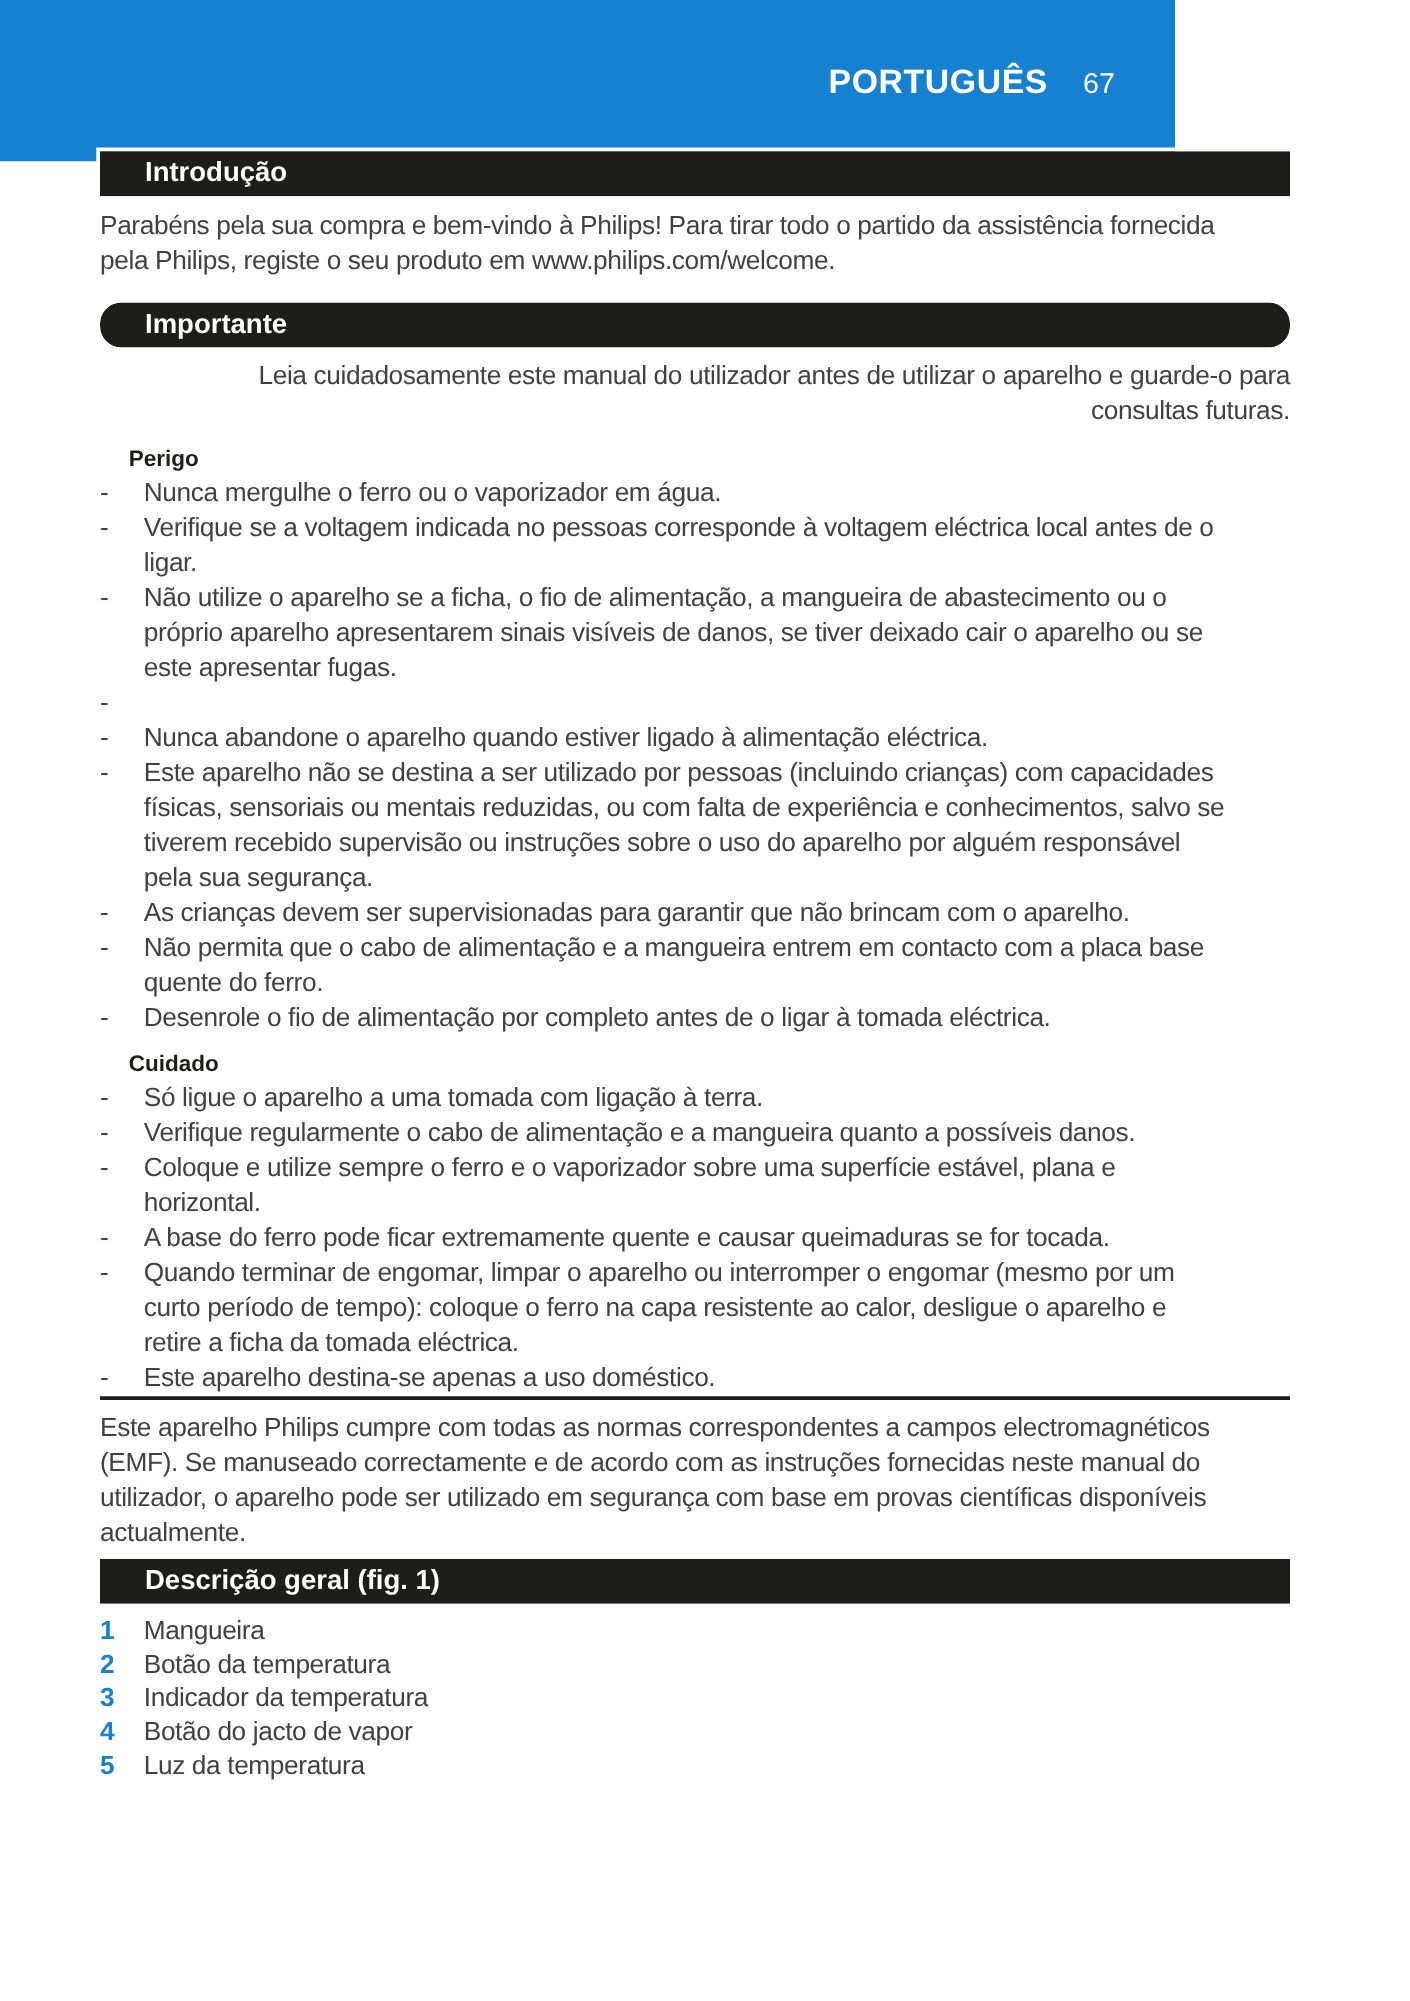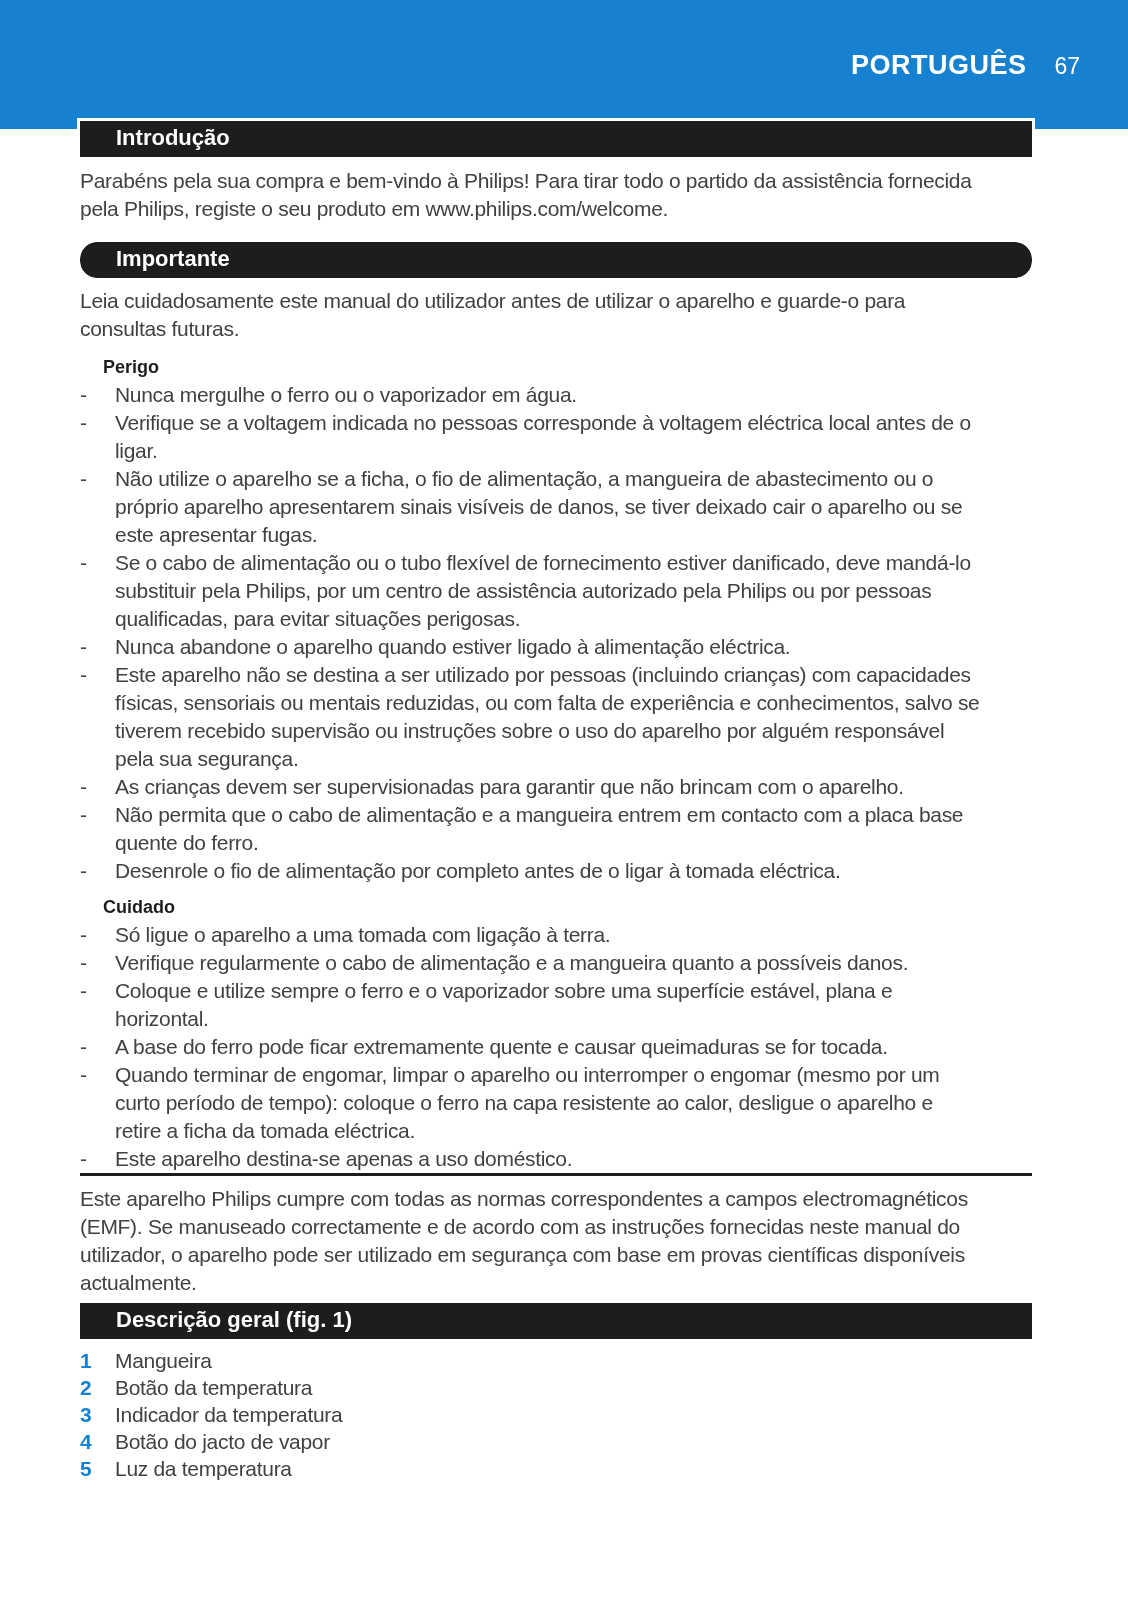--- a/index.html
+++ b/index.html
@@ -15,7 +15,7 @@
     color:var(--text);
   }
   .banner{
-    width:1128px;height:129px;background:var(--accent);position:relative;
+    width:940px;height:129px;background:var(--accent);position:relative;
   }
   .header-right{
     position:absolute;right:48px;top:50px;

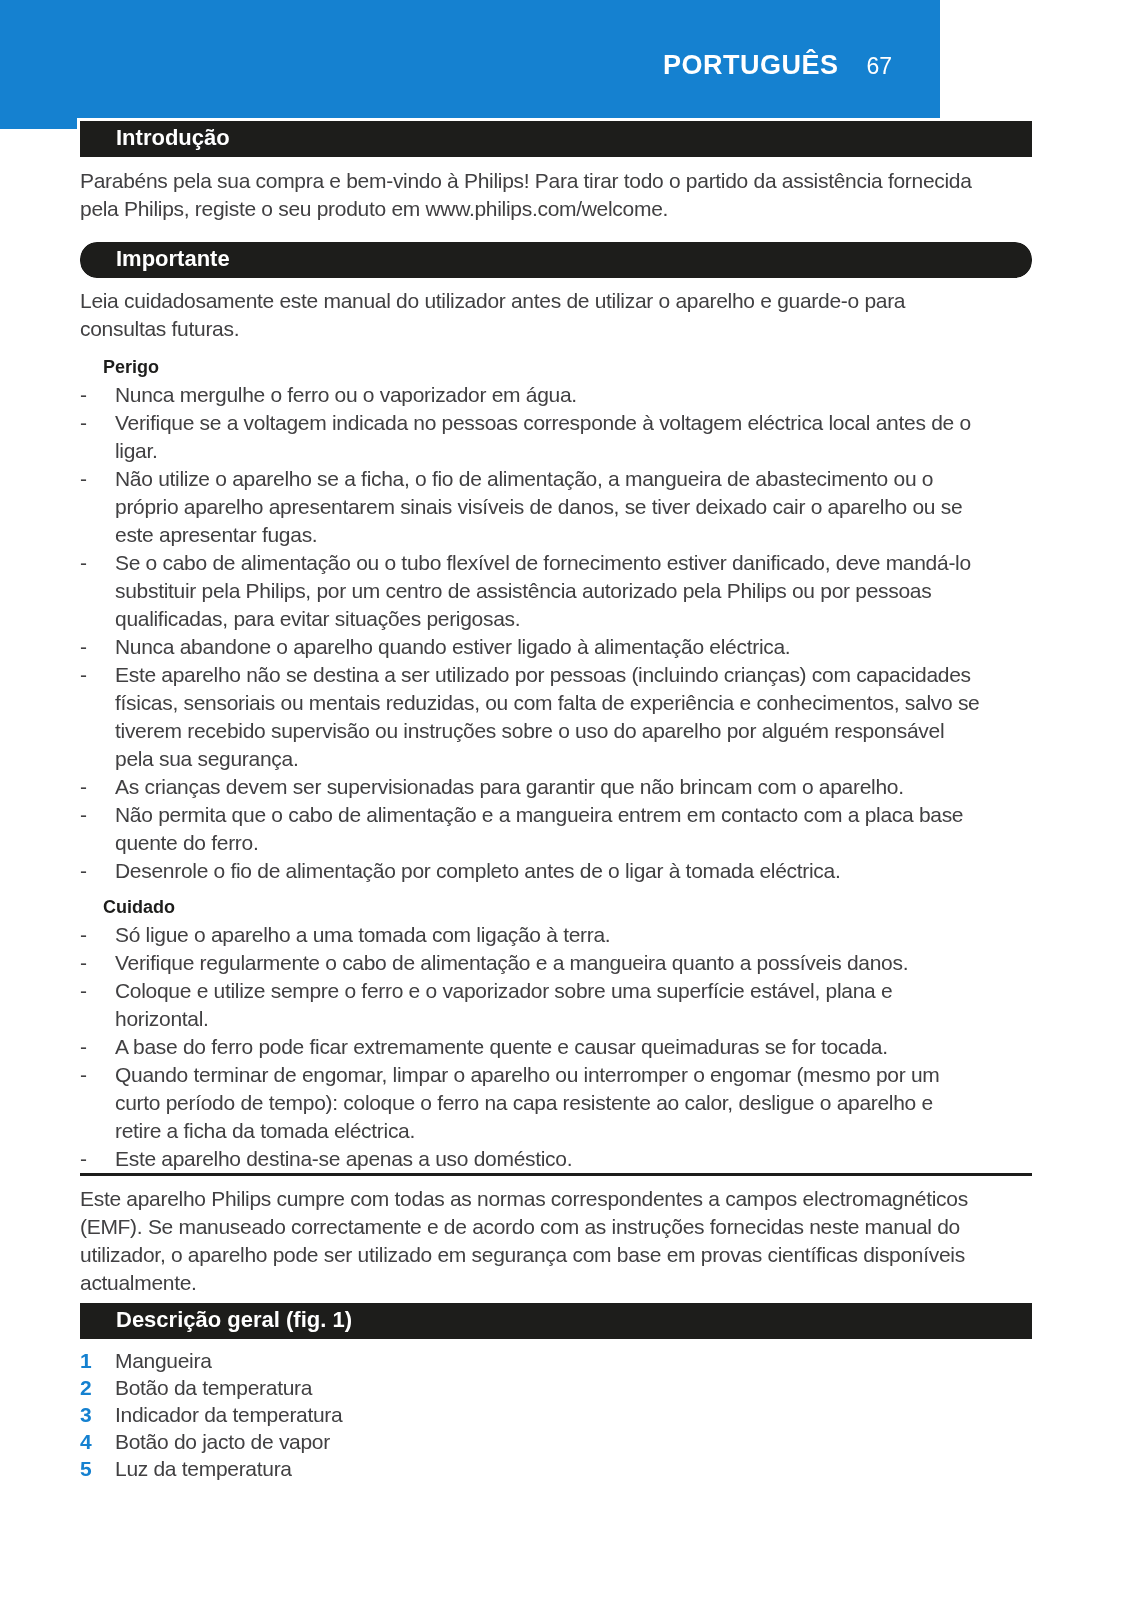--- a/index.html
+++ b/index.html
@@ -36,7 +36,7 @@
   .bar-importante{margin-top:19px;border-radius:17px;}
   .bar-descricao{margin-top:6px;}
   .para{white-space:pre;margin-top:10px;}
-  .para-importante{margin-top:9px;}
+  .para-importante{margin-top:9px;text-align:right;}
   .para-emf{margin-top:9px;}
   h3{
     font-size:18px;line-height:28px;font-weight:bold;color:var(--bar);

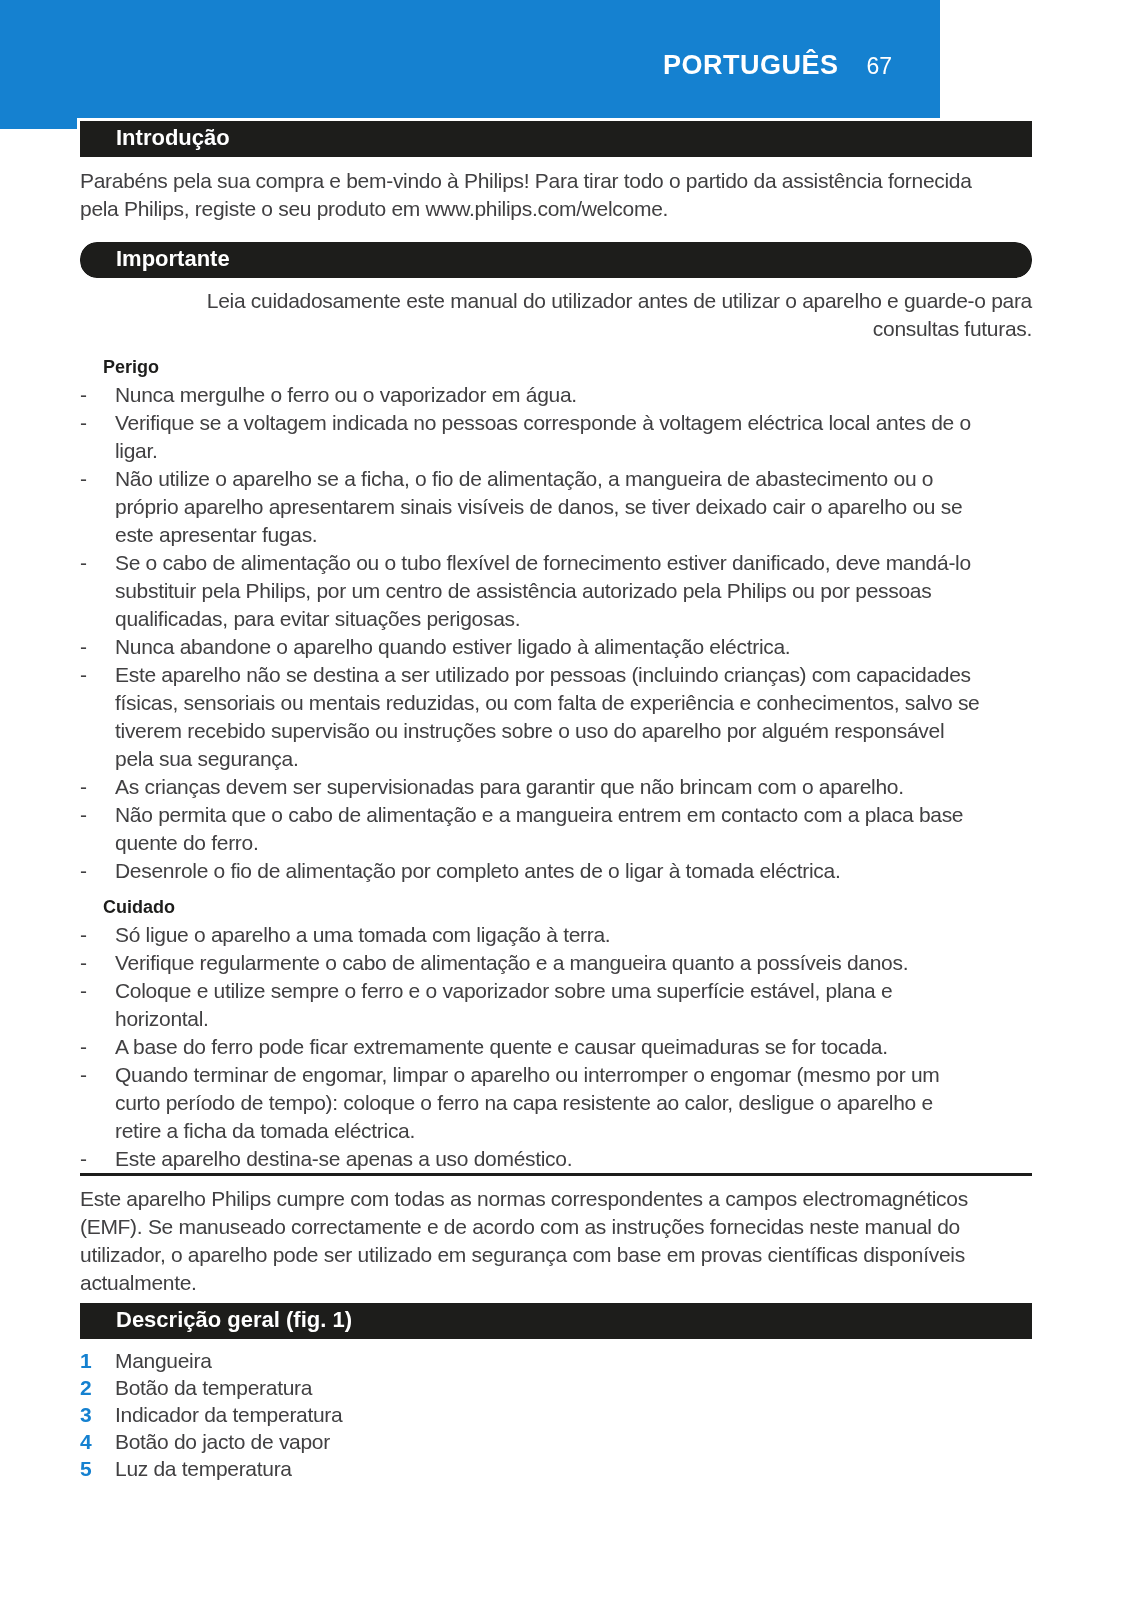--- a/index.html
+++ b/index.html
@@ -101,9 +101,6 @@
     </li>
     <li>
       <span class="dash">-</span>
-      <span class="bt">Se o cabo de alimentação ou o tubo flexível de fornecimento estiver danificado, deve mandá-lo
-substituir pela Philips, por um centro de assistência autorizado pela Philips ou por pessoas
-qualificadas, para evitar situações perigosas.</span>
     </li>
     <li>
       <span class="dash">-</span>

